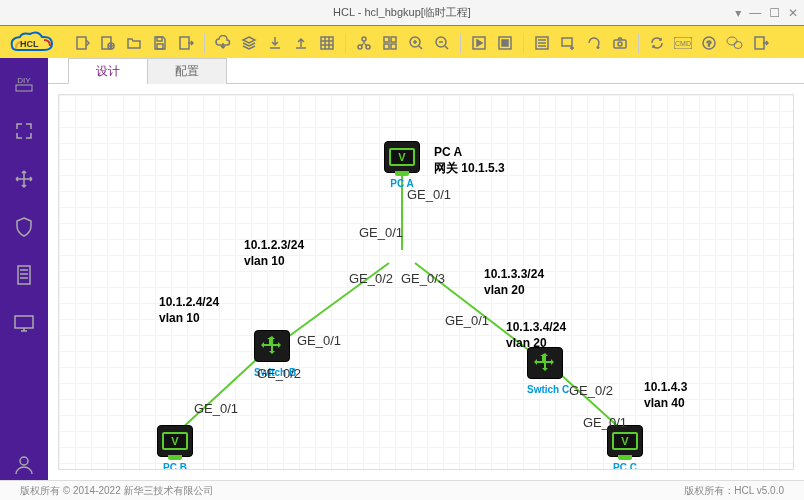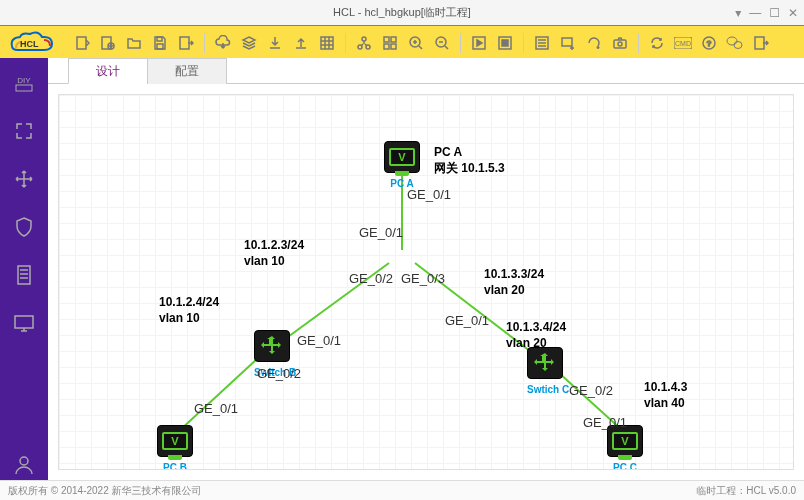--- a/index.html
+++ b/index.html
@@ -28,7 +28,7 @@
 .ann{position:absolute;font-size:12px;font-weight:bold;color:#000;line-height:1.3;white-space:nowrap}
 .plabel{position:absolute;font-size:13px;color:#333;white-space:nowrap}
 svg.links{position:absolute;left:0;top:0;width:100%;height:100%;pointer-events:none}
-.footer{position:absolute;bottom:0;left:0;right:0;height:20px;background:#fafafa;border-top:1px solid #ddd;display:flex;align-items:center;justify-content:space-between;padding:0 8px;font-size:10px;color:#888}
+.footer{position:absolute;bottom:0;left:0;right:0;height:20px;background:#fafafa;border-top:1px solid #ddd;display:flex;align-items:center;justify-content:space-between;padding:0 20px;font-size:10px;color:#888}
 </style>
 </head>
 <body>

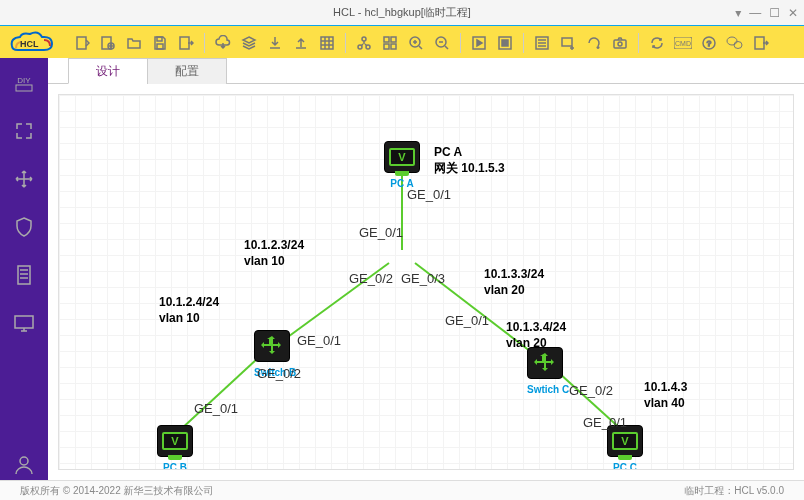--- a/index.html
+++ b/index.html
@@ -335,7 +335,7 @@
 
 <div class="footer">
   <span>版权所有 © 2014-2022 新华三技术有限公司</span>
-  <span>临时工程：HCL v5.0.0</span>
+  <span>版权所有：HCL v5.0.0</span>
 </div>
 
 </body></html>

